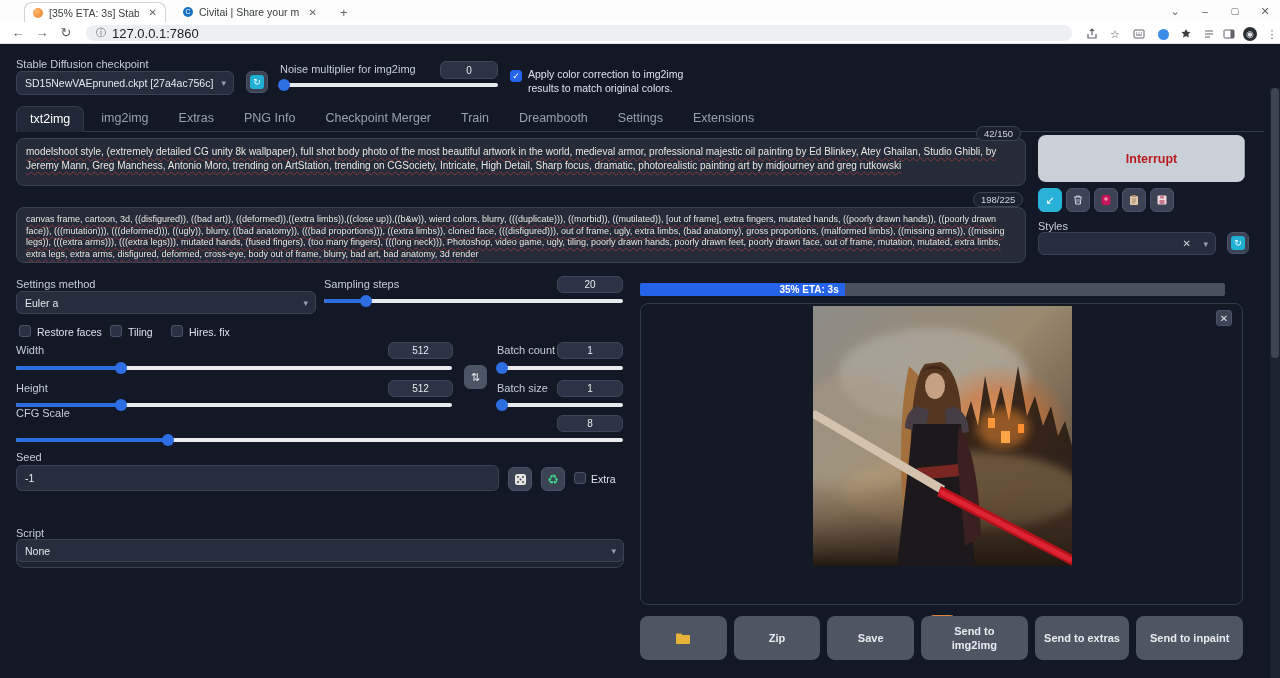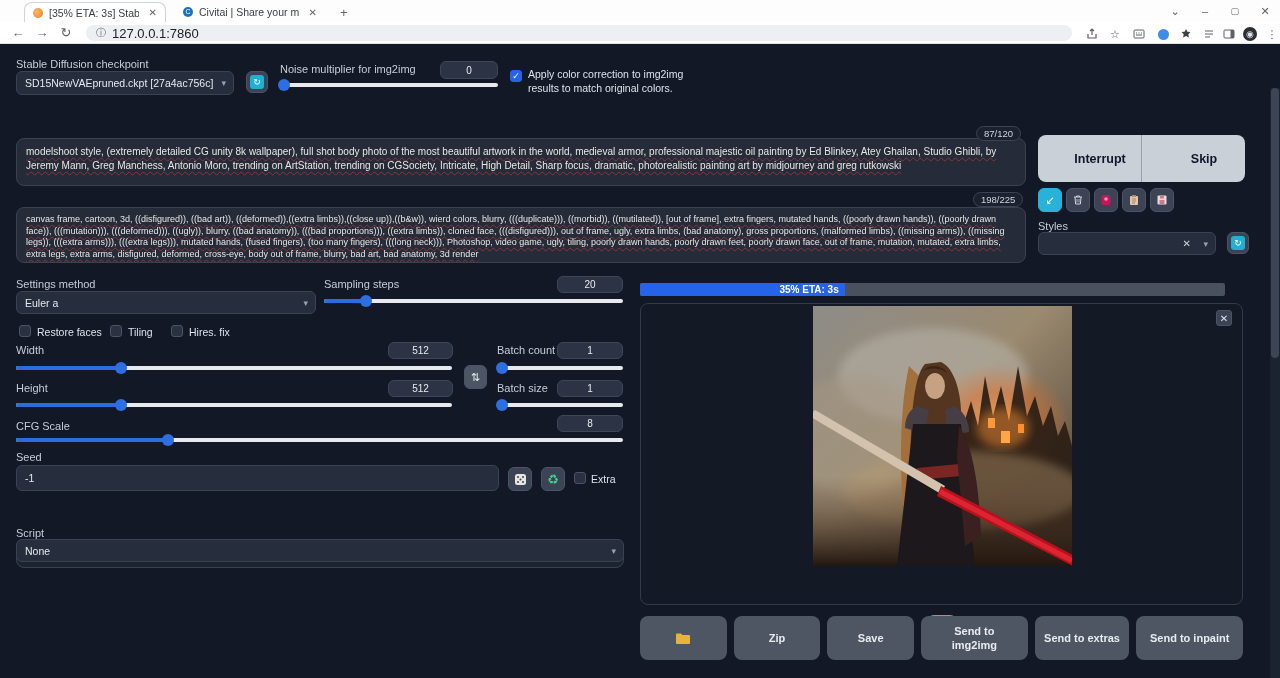--- a/index.html
+++ b/index.html
@@ -159,6 +159,17 @@
     <div class="cbox checked" style="left:510px; top:26px;">✓</div>
     <div class="cblabel" style="left:528px; top:23px; width:186px; line-height:1.35;">Apply color correction to img2img results to match original colors.</div>
 
+    <div class="navtabs">
+      <div class="navtab active">txt2img</div>
+      <div class="navtab">img2img</div>
+      <div class="navtab">Extras</div>
+      <div class="navtab">PNG Info</div>
+      <div class="navtab">Checkpoint Merger</div>
+      <div class="navtab">Train</div>
+      <div class="navtab">Dreambooth</div>
+      <div class="navtab">Settings</div>
+      <div class="navtab">Extensions</div>
+    </div>
 
     <div class="counter" style="left:976px; top:82px;">87/120</div>
     <div class="promptbox spell" style="top:94px; width:1010px; height:48px; font-size:10px; line-height:14px;">modelshoot style, (extremely detailed CG unity 8k wallpaper), full shot body photo of the most beautiful artwork in the world, medieval armor, professional majestic oil painting by Ed Blinkey, Atey Ghailan, Studio Ghibli, by Jeremy Mann, Greg Manchess, Antonio Moro, trending on ArtStation, trending on CGSociety, Intricate, High Detail, Sharp focus, dramatic, photorealistic painting art by midjourney and greg rutkowski</div>

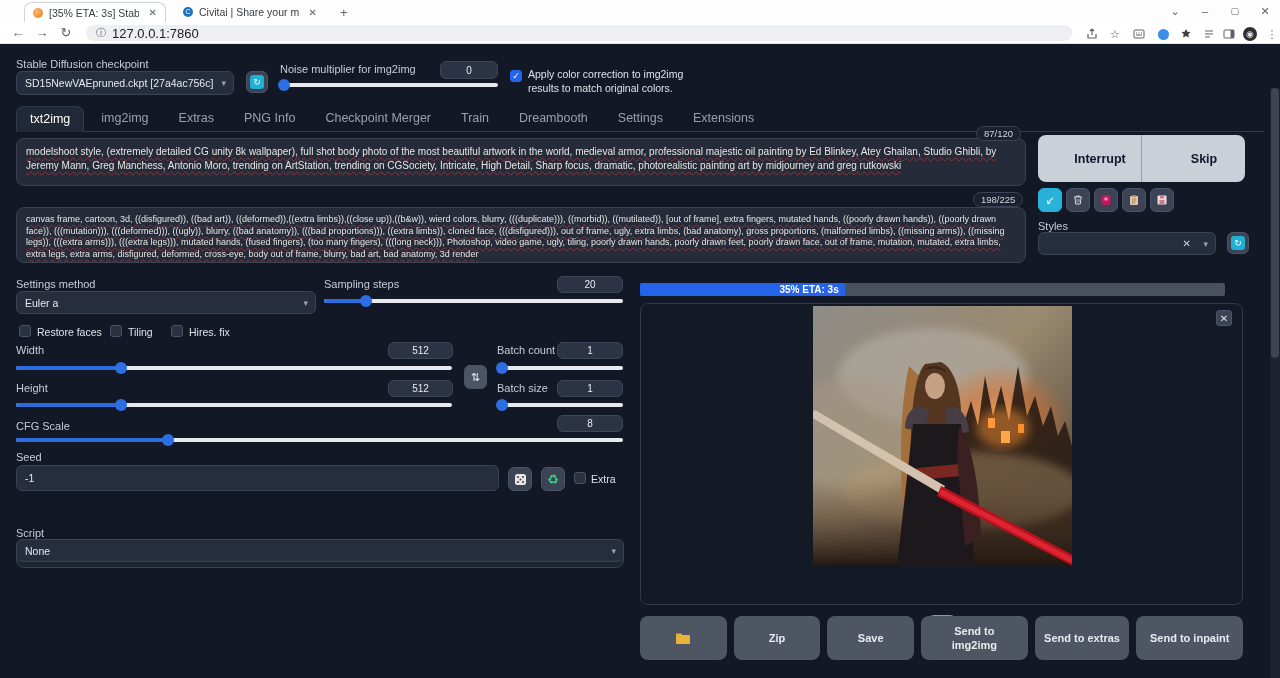--- a/index.html
+++ b/index.html
@@ -171,7 +171,7 @@
       <div class="navtab">Extensions</div>
     </div>
 
-    <div class="counter" style="left:976px; top:82px;">87/120</div>
+    <div class="counter" style="left:976px; top:82px;">42/150</div>
     <div class="promptbox spell" style="top:94px; width:1010px; height:48px; font-size:10px; line-height:14px;">modelshoot style, (extremely detailed CG unity 8k wallpaper), full shot body photo of the most beautiful artwork in the world, medieval armor, professional majestic oil painting by Ed Blinkey, Atey Ghailan, Studio Ghibli, by Jeremy Mann, Greg Manchess, Antonio Moro, trending on ArtStation, trending on CGSociety, Intricate, High Detail, Sharp focus, dramatic, photorealistic painting art by midjourney and greg rutkowski</div>
 
     <div class="counter" style="left:973px; top:148px;">198/225</div>

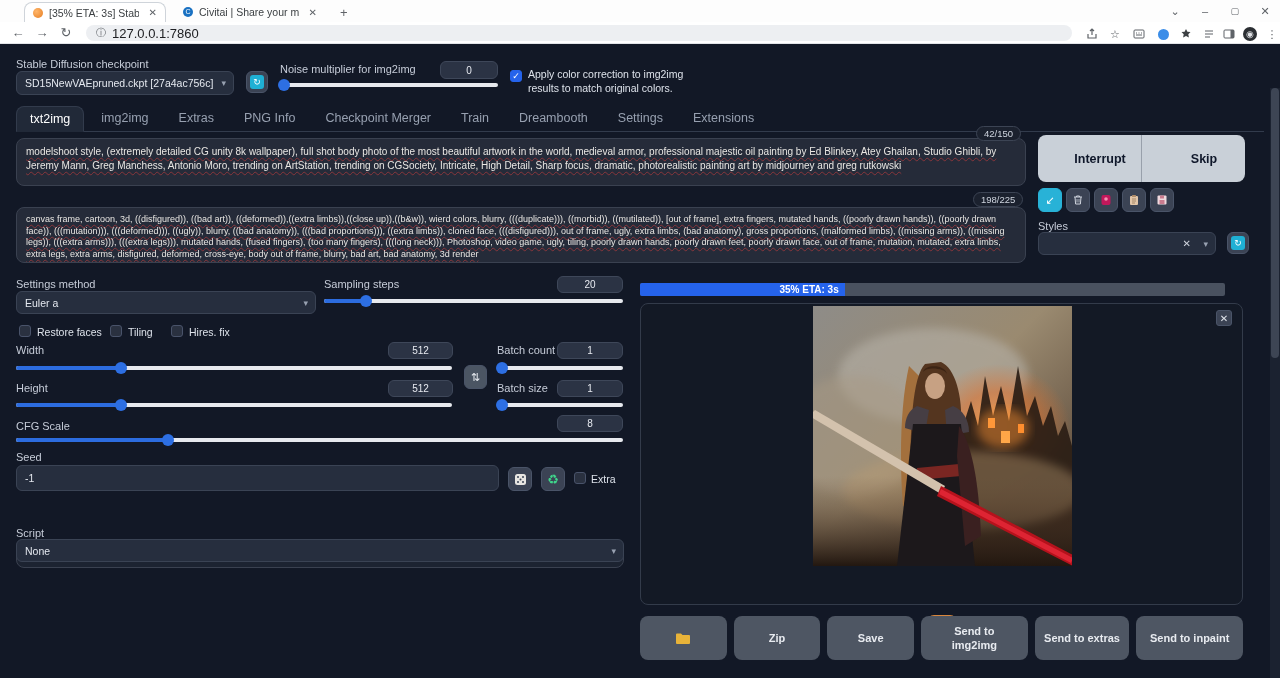--- a/index.html
+++ b/index.html
@@ -49,7 +49,7 @@
   .counter { position:absolute; background:#1b212e; border:1px solid #3c4454; border-radius:8px; font-size:9.5px; color:#ced4de; padding:1px 7px; z-index:3; }
 
   .bigbtn { position:absolute; background:#c9d0d8; border-radius:8px; display:flex; overflow:hidden; }
-  .bigbtn .half { flex:1; display:flex; align-items:center; justify-content:center; color:#0f172a; font-weight:bold; font-size:12.5px;margin-left:21px; }
+  .bigbtn .half { flex:1; display:flex; align-items:center; justify-content:center; color:#b91c1c; font-weight:bold; font-size:12.5px;margin-left:21px; }
   .bigbtn .div { width:1px; background:#98a0ab; }
 
   .graybtn { background:#4e5663; border-radius:8px; color:#e8ebf0; font-size:11px; font-weight:bold; display:flex; align-items:center; justify-content:center; text-align:center; line-height:1.3; }

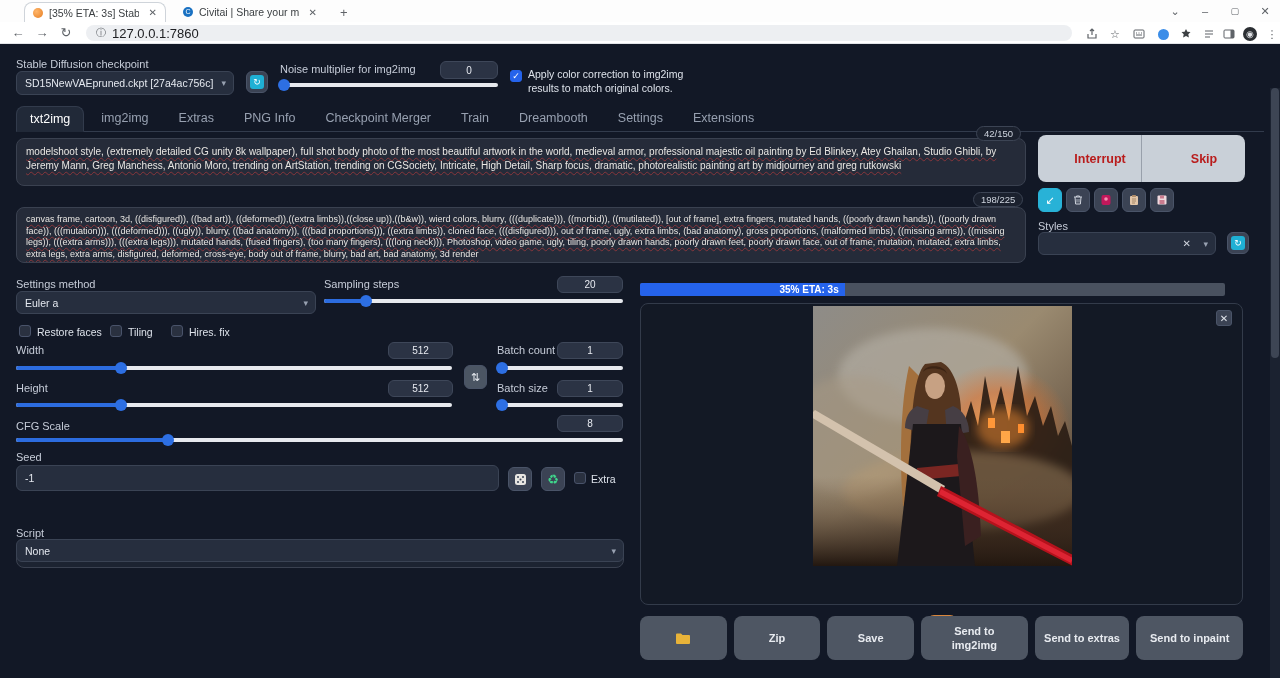--- a/index.html
+++ b/index.html
@@ -276,7 +276,6 @@
     <div class="bigbtn" style="left:1038px; top:91px; width:207px; height:47px;">
       <div class="half">Interrupt</div>
       <div class="div"></div>
-      <div class="half">Skip</div>
     </div>
 
     <div class="iconbtn" style="left:1038px; top:144px; width:24px; height:24px; background:#28b2d7; border-color:#28b2d7;">

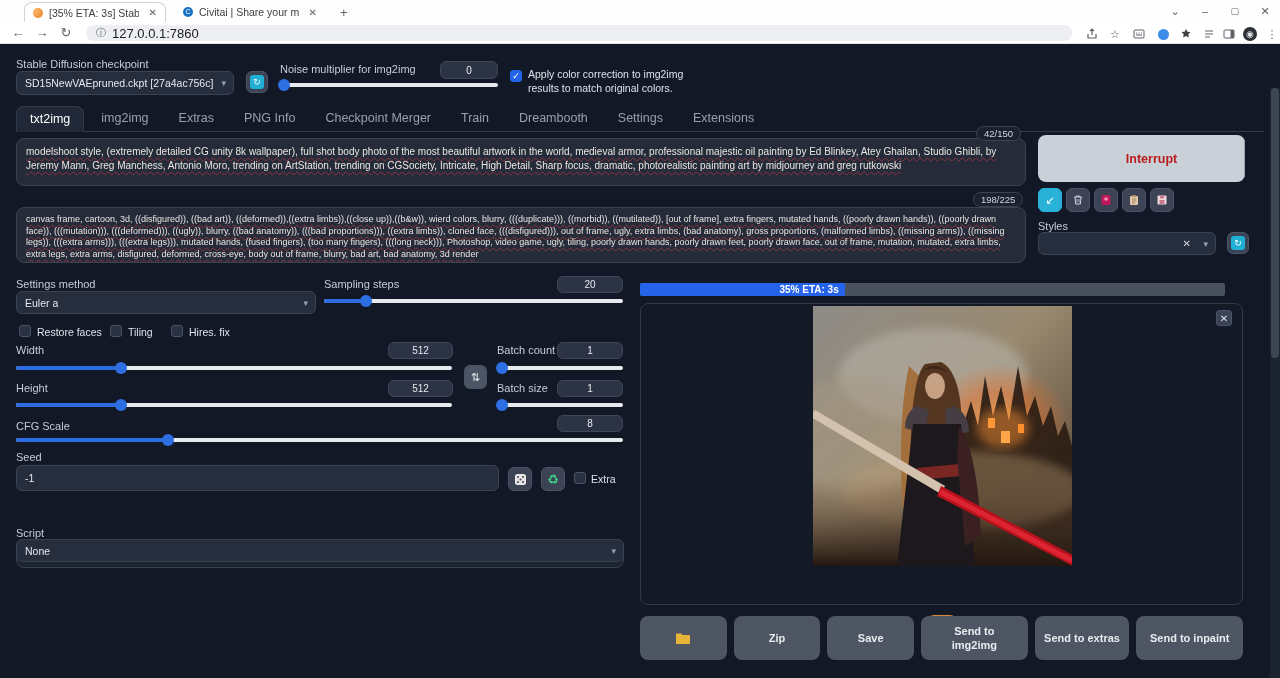--- a/index.html
+++ b/index.html
@@ -234,7 +234,7 @@
         <div class="knob" style="left:4%;"></div>
     </div>
 
-    <div class="lbl" style="left:16px; top:376px;">CFG Scale</div>
+    <div class="lbl" style="left:16px; top:363px;">CFG Scale</div>
     <div class="numbox" style="left:557px; top:371px; width:66px; height:17px;">8</div>
     <div class="slider" style="left:16px; top:390px; width:607px;">
       <div class="track"></div>

